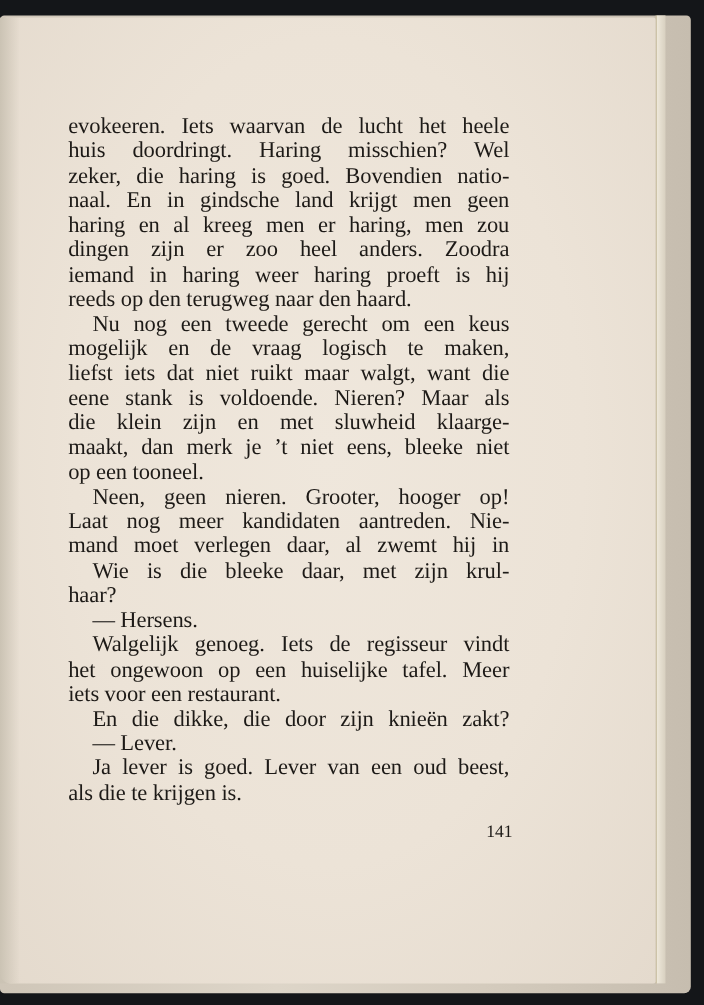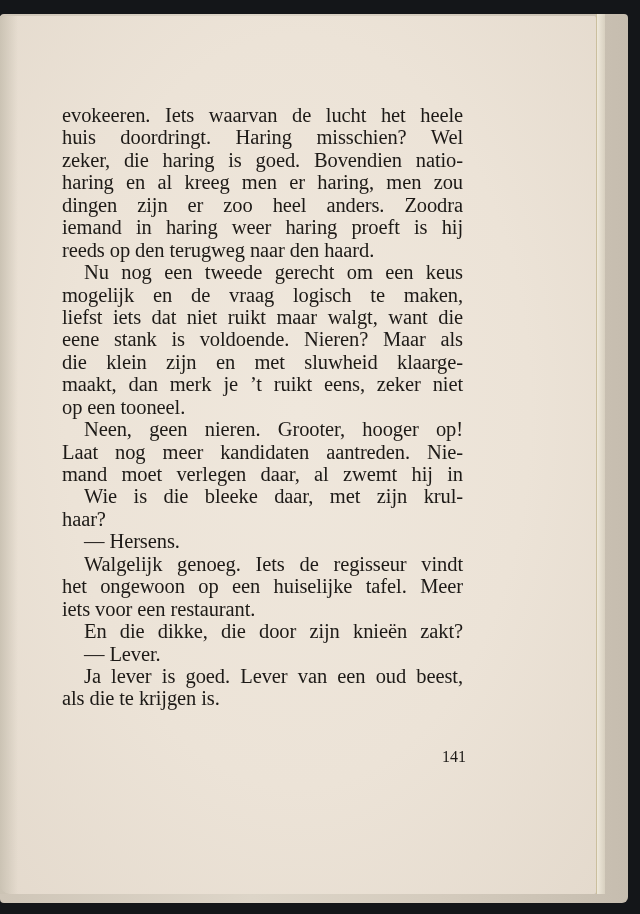--- a/index.html
+++ b/index.html
@@ -57,6 +57,7 @@
     <span class="line">evokeeren. Iets waarvan de lucht het heele</span>
     <span class="line">huis doordringt. Haring misschien? Wel</span>
     <span class="line">zeker, die haring is goed. Bovendien natio-</span>
+    <span class="line">naal. En in gindsche land krijgt men geen</span>
     <span class="line">haring en al kreeg men er haring, men zou</span>
     <span class="line">dingen zijn er zoo heel anders. Zoodra</span>
     <span class="line">iemand in haring weer haring proeft is hij</span>

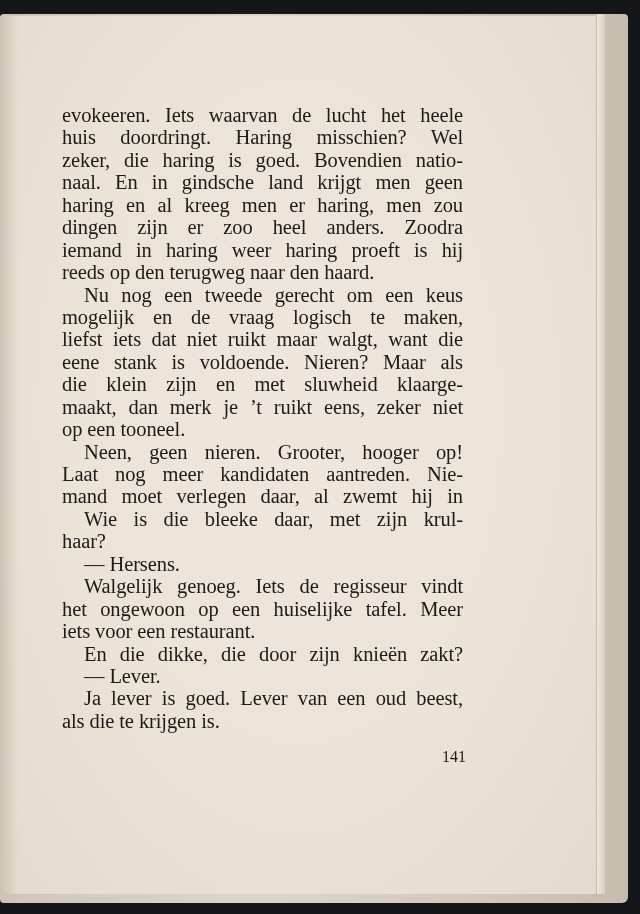--- a/index.html
+++ b/index.html
@@ -67,7 +67,7 @@
     <span class="line">liefst iets dat niet ruikt maar walgt, want die</span>
     <span class="line">eene stank is voldoende. Nieren? Maar als</span>
     <span class="line">die klein zijn en met sluwheid klaarge-</span>
-    <span class="line">maakt, dan merk je ’t ruikt eens, zeker niet</span>
+    <span class="line">maakt, dan merk je ’t niet eens, bleeke niet</span>
     <span class="line last">op een tooneel.</span>
     <span class="line indent">Neen, geen nieren. Grooter, hooger op!</span>
     <span class="line">Laat nog meer kandidaten aantreden. Nie-</span>

